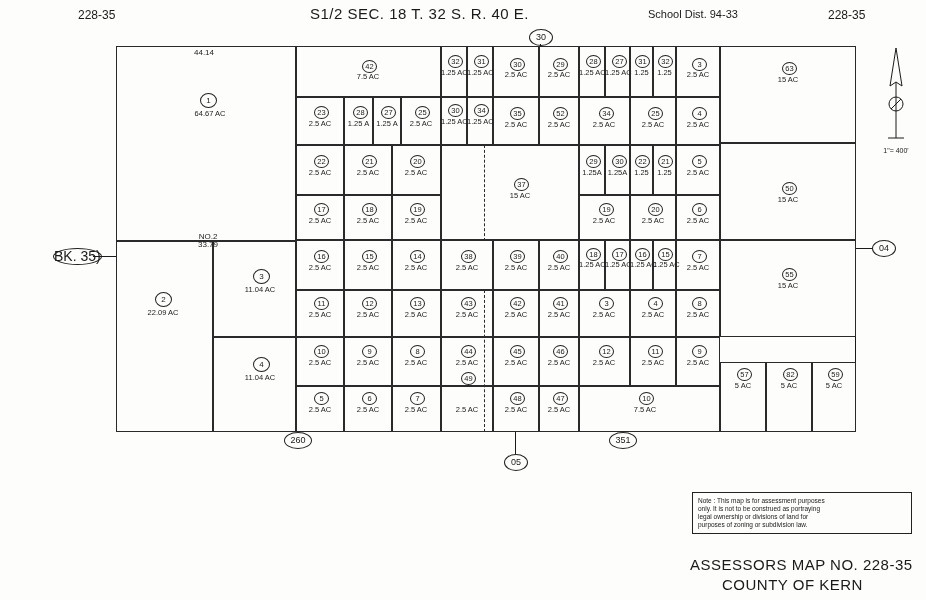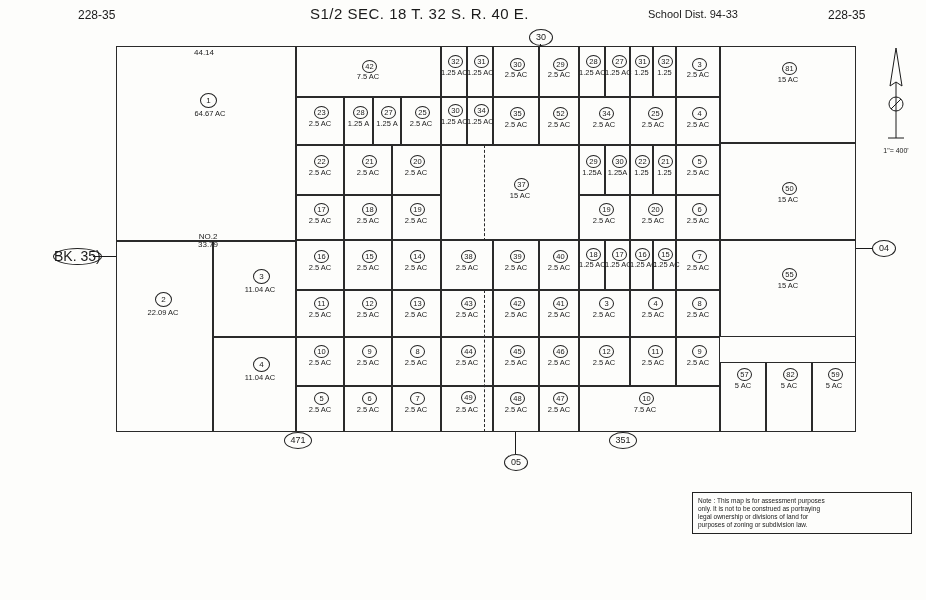--- a/index.html
+++ b/index.html
@@ -153,7 +153,7 @@
   <div class="ac" style="left:678px;top:71px;width:40px;">2.5 AC</div>
 
   <div class="cell" style="left:720px;top:46px;width:136px;height:97px;"></div>
-  <div class="cnum" style="left:782px;top:62px;">81</div>
+  <div class="cnum" style="left:782px;top:62px;">63</div>
   <div class="ac" style="left:768px;top:76px;width:40px;">15 AC</div>
 
   <div class="cell" style="left:296px;top:97px;width:48px;height:48px;"></div>

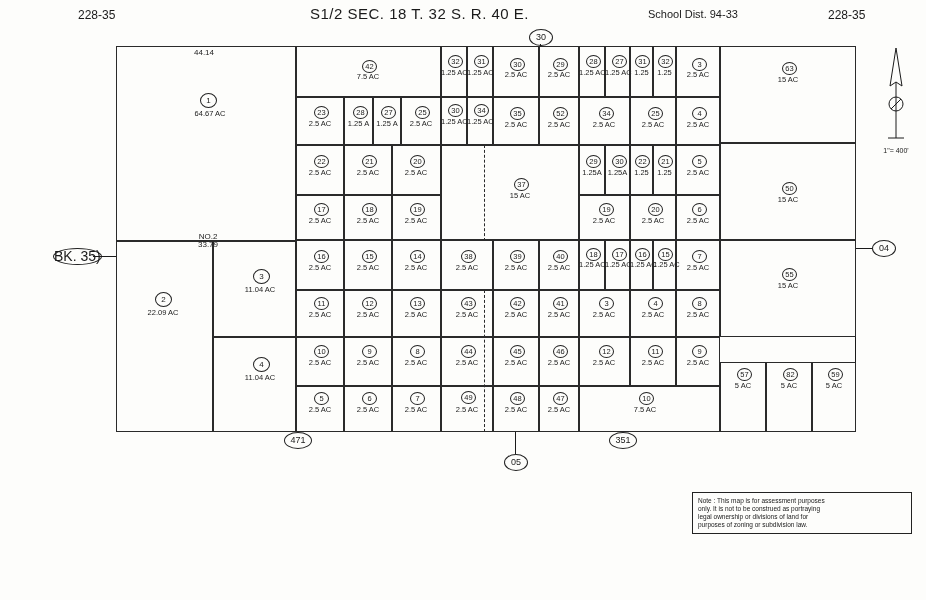--- a/index.html
+++ b/index.html
@@ -409,7 +409,7 @@
   <div class="ac" style="left:396px;top:406px;width:40px;">2.5 AC</div>
 
   <div class="cell" style="left:441px;top:386px;width:52px;height:46px;"></div>
-  <div class="cnum" style="left:461px;top:391px;">49</div>
+  <div class="cnum" style="left:461px;top:372px;">49</div>
   <div class="ac" style="left:447px;top:406px;width:40px;">2.5 AC</div>
 
   <div class="cell" style="left:493px;top:386px;width:46px;height:46px;"></div>

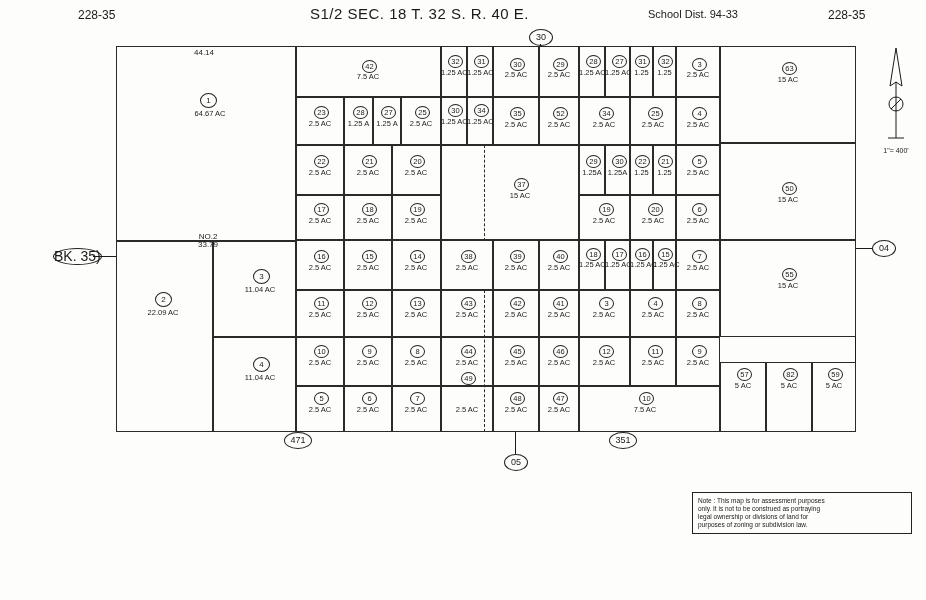--- a/index.html
+++ b/index.html
@@ -431,7 +431,7 @@
   <div class="roadcirc sq" style="left:872px;top:240px;">04</div>
   <div class="roadcirc sq" style="left:529px;top:29px;">30</div>
   <div class="roadcirc sq" style="left:504px;top:454px;">05</div>
-  <div class="roadcirc" style="left:284px;top:432px;">471</div>
+  <div class="roadcirc" style="left:284px;top:432px;">260</div>
   <div class="roadcirc" style="left:609px;top:432px;">351</div>
 
   <div class="tick" style="left:93px;top:256px;width:23px;height:1px;"></div>

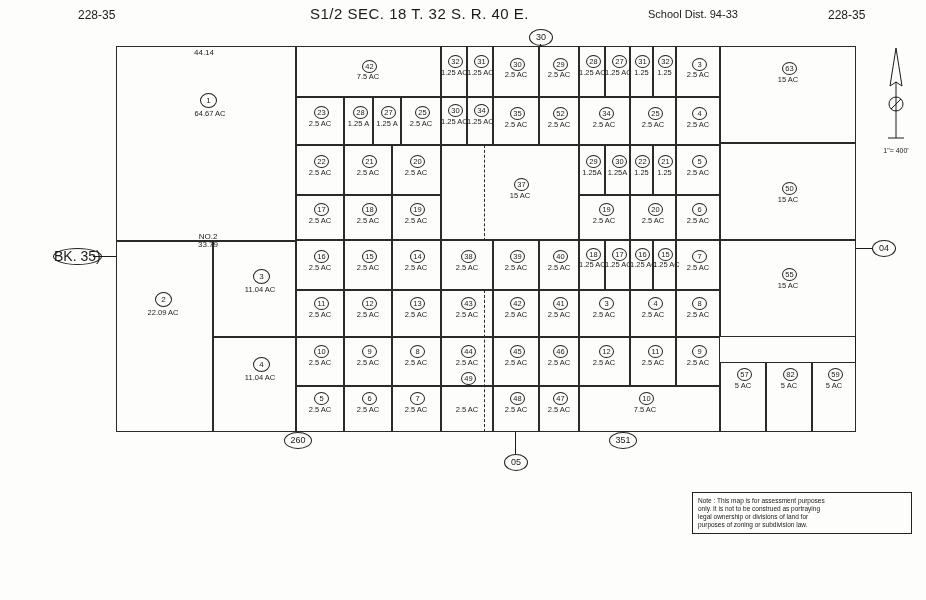--- a/index.html
+++ b/index.html
@@ -457,6 +457,7 @@
     <div>purposes of zoning or subdivision law.</div>
   </div>
 
+  <div class="assessor">ASSESSORS  MAP  NO. 228-35</div>
 
 </div>
 

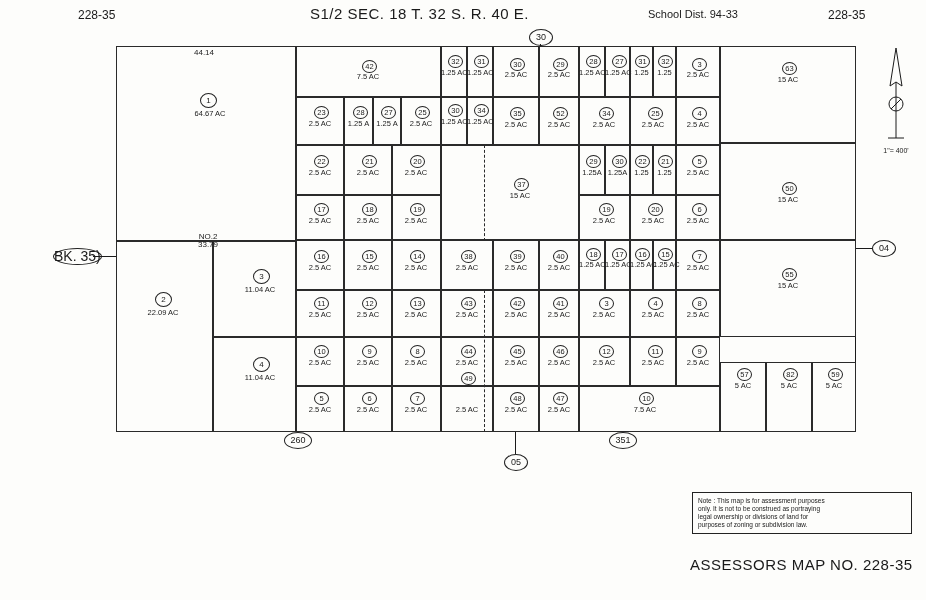--- a/index.html
+++ b/index.html
@@ -458,6 +458,7 @@
   </div>
 
   <div class="assessor">ASSESSORS  MAP  NO. 228-35</div>
+  <div class="county">COUNTY  OF  KERN</div>
 
 </div>
 

